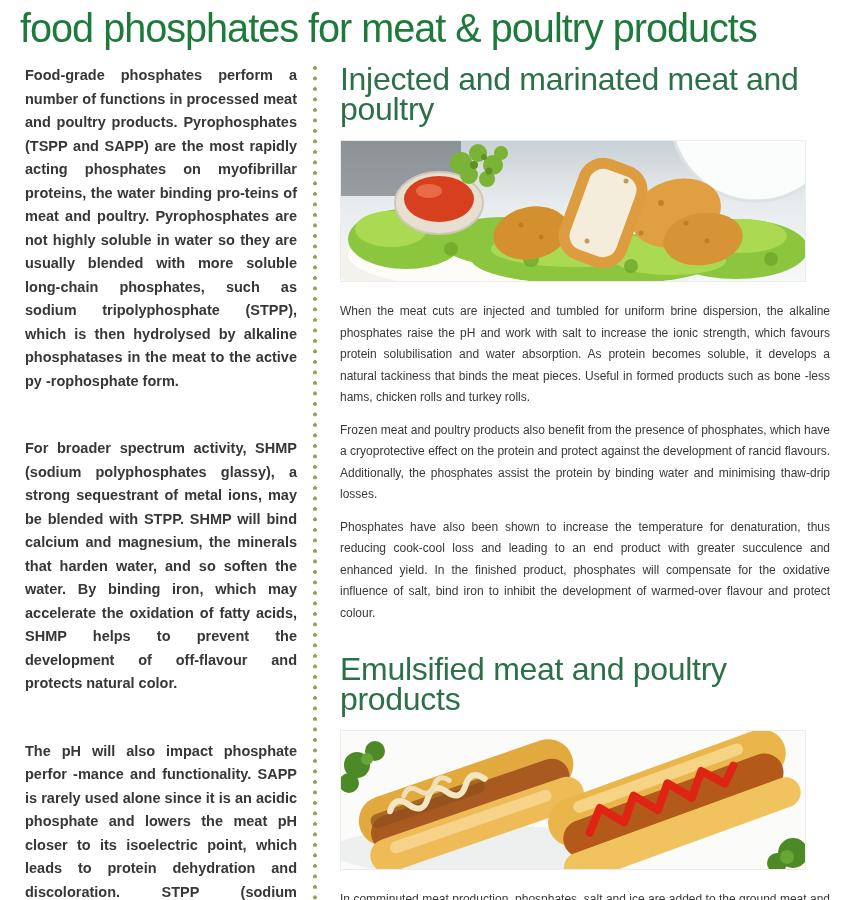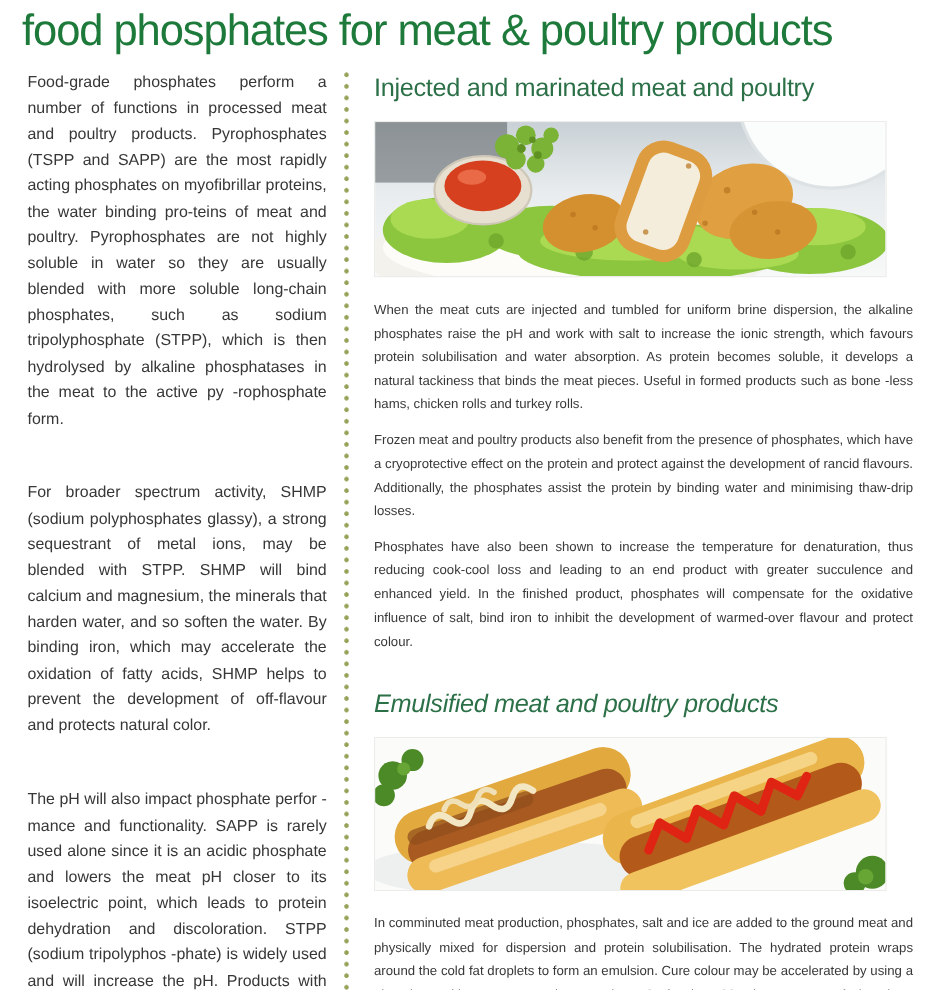--- a/index.html
+++ b/index.html
@@ -35,7 +35,7 @@
     line-height: 23.5px;
     text-align: justify;
   }
-  .left-col p { margin: 0 0 44px 0; }
+  .left-col p { margin: 0 0 44px 0; font-weight: bold; }
   .divider-dots {
     flex: 0 0 4px;
     margin-left: 16px;

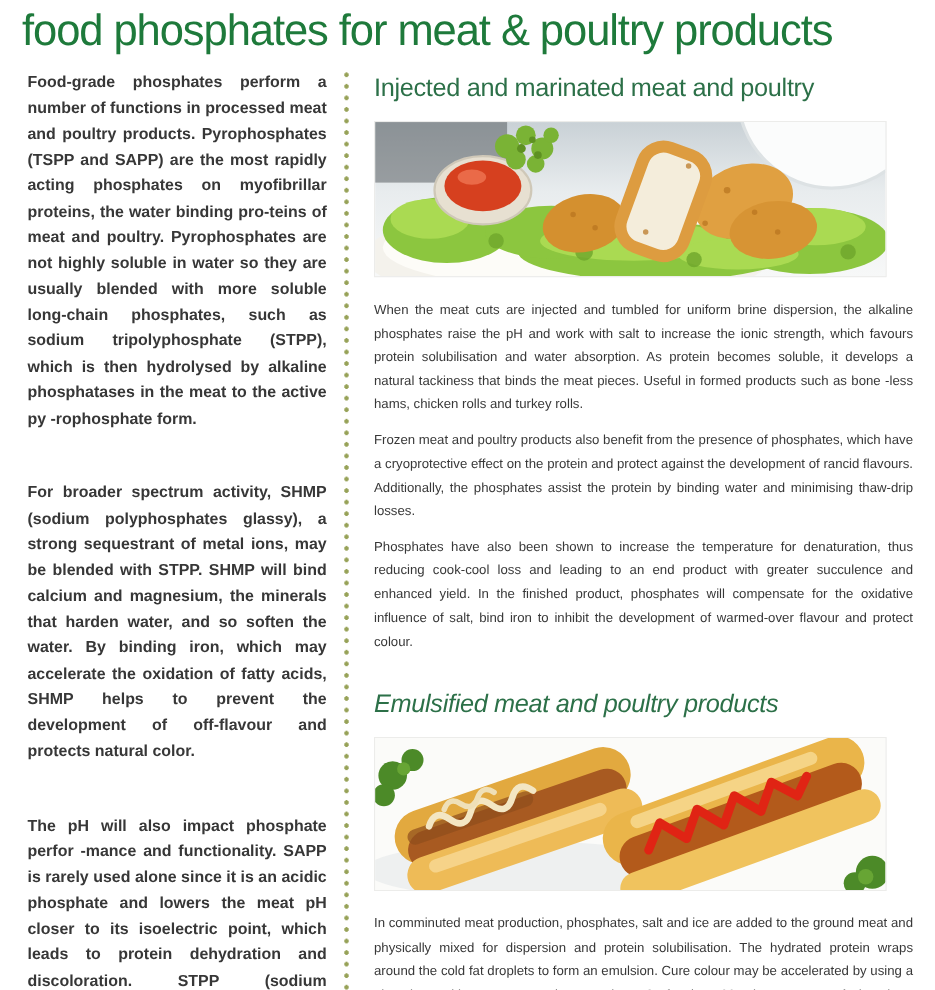--- a/index.html
+++ b/index.html
@@ -53,7 +53,7 @@
   }
   .right-col h2 {
     font-weight: 400;
-    font-size: 23px;
+    font-size: 32px;
     line-height: 30px;
     color: #2c7048;
     text-align: left;

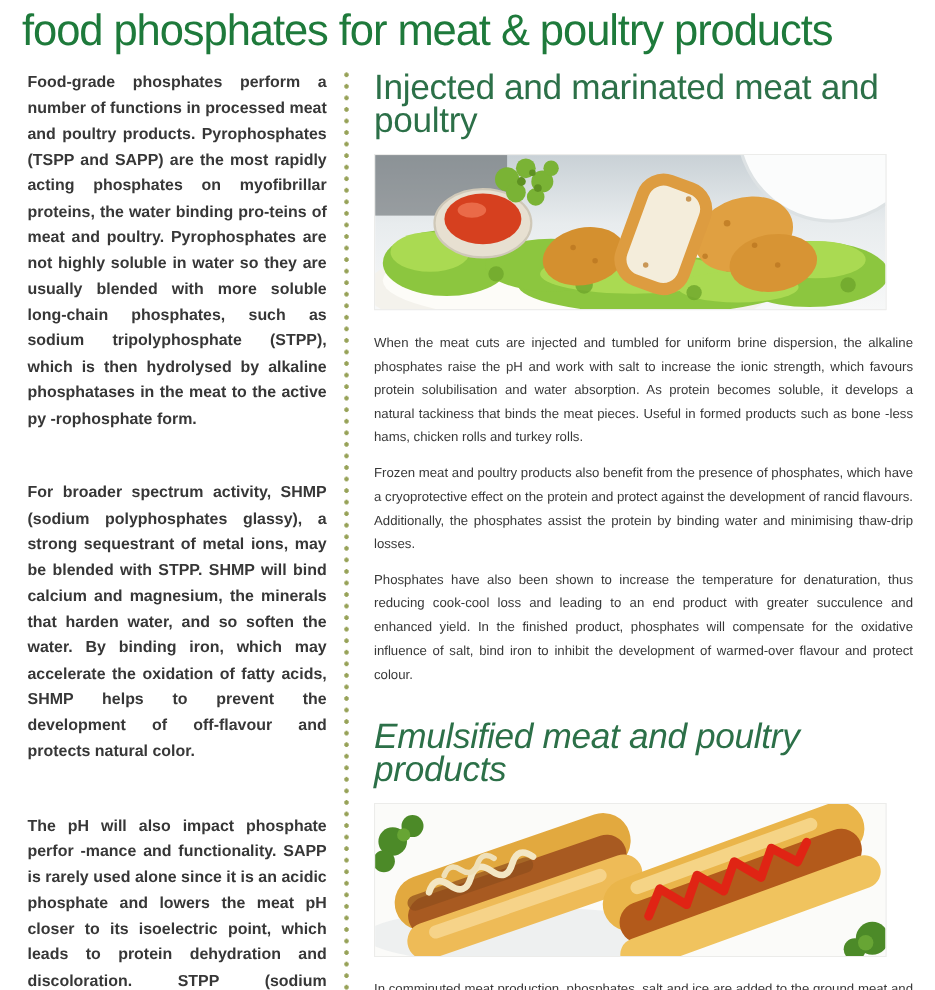--- a/index.html
+++ b/index.html
@@ -60,7 +60,7 @@
     margin: 0 0 16px 0;
     letter-spacing: -0.3px;
   }
-  .right-col h2.second { margin-top: 30px; font-style: italic; }
+  .right-col h2.second { margin-top: 30px; }
   .right-col p { margin: 0 0 11px 0; }
   .photo {
     width: 466px;

